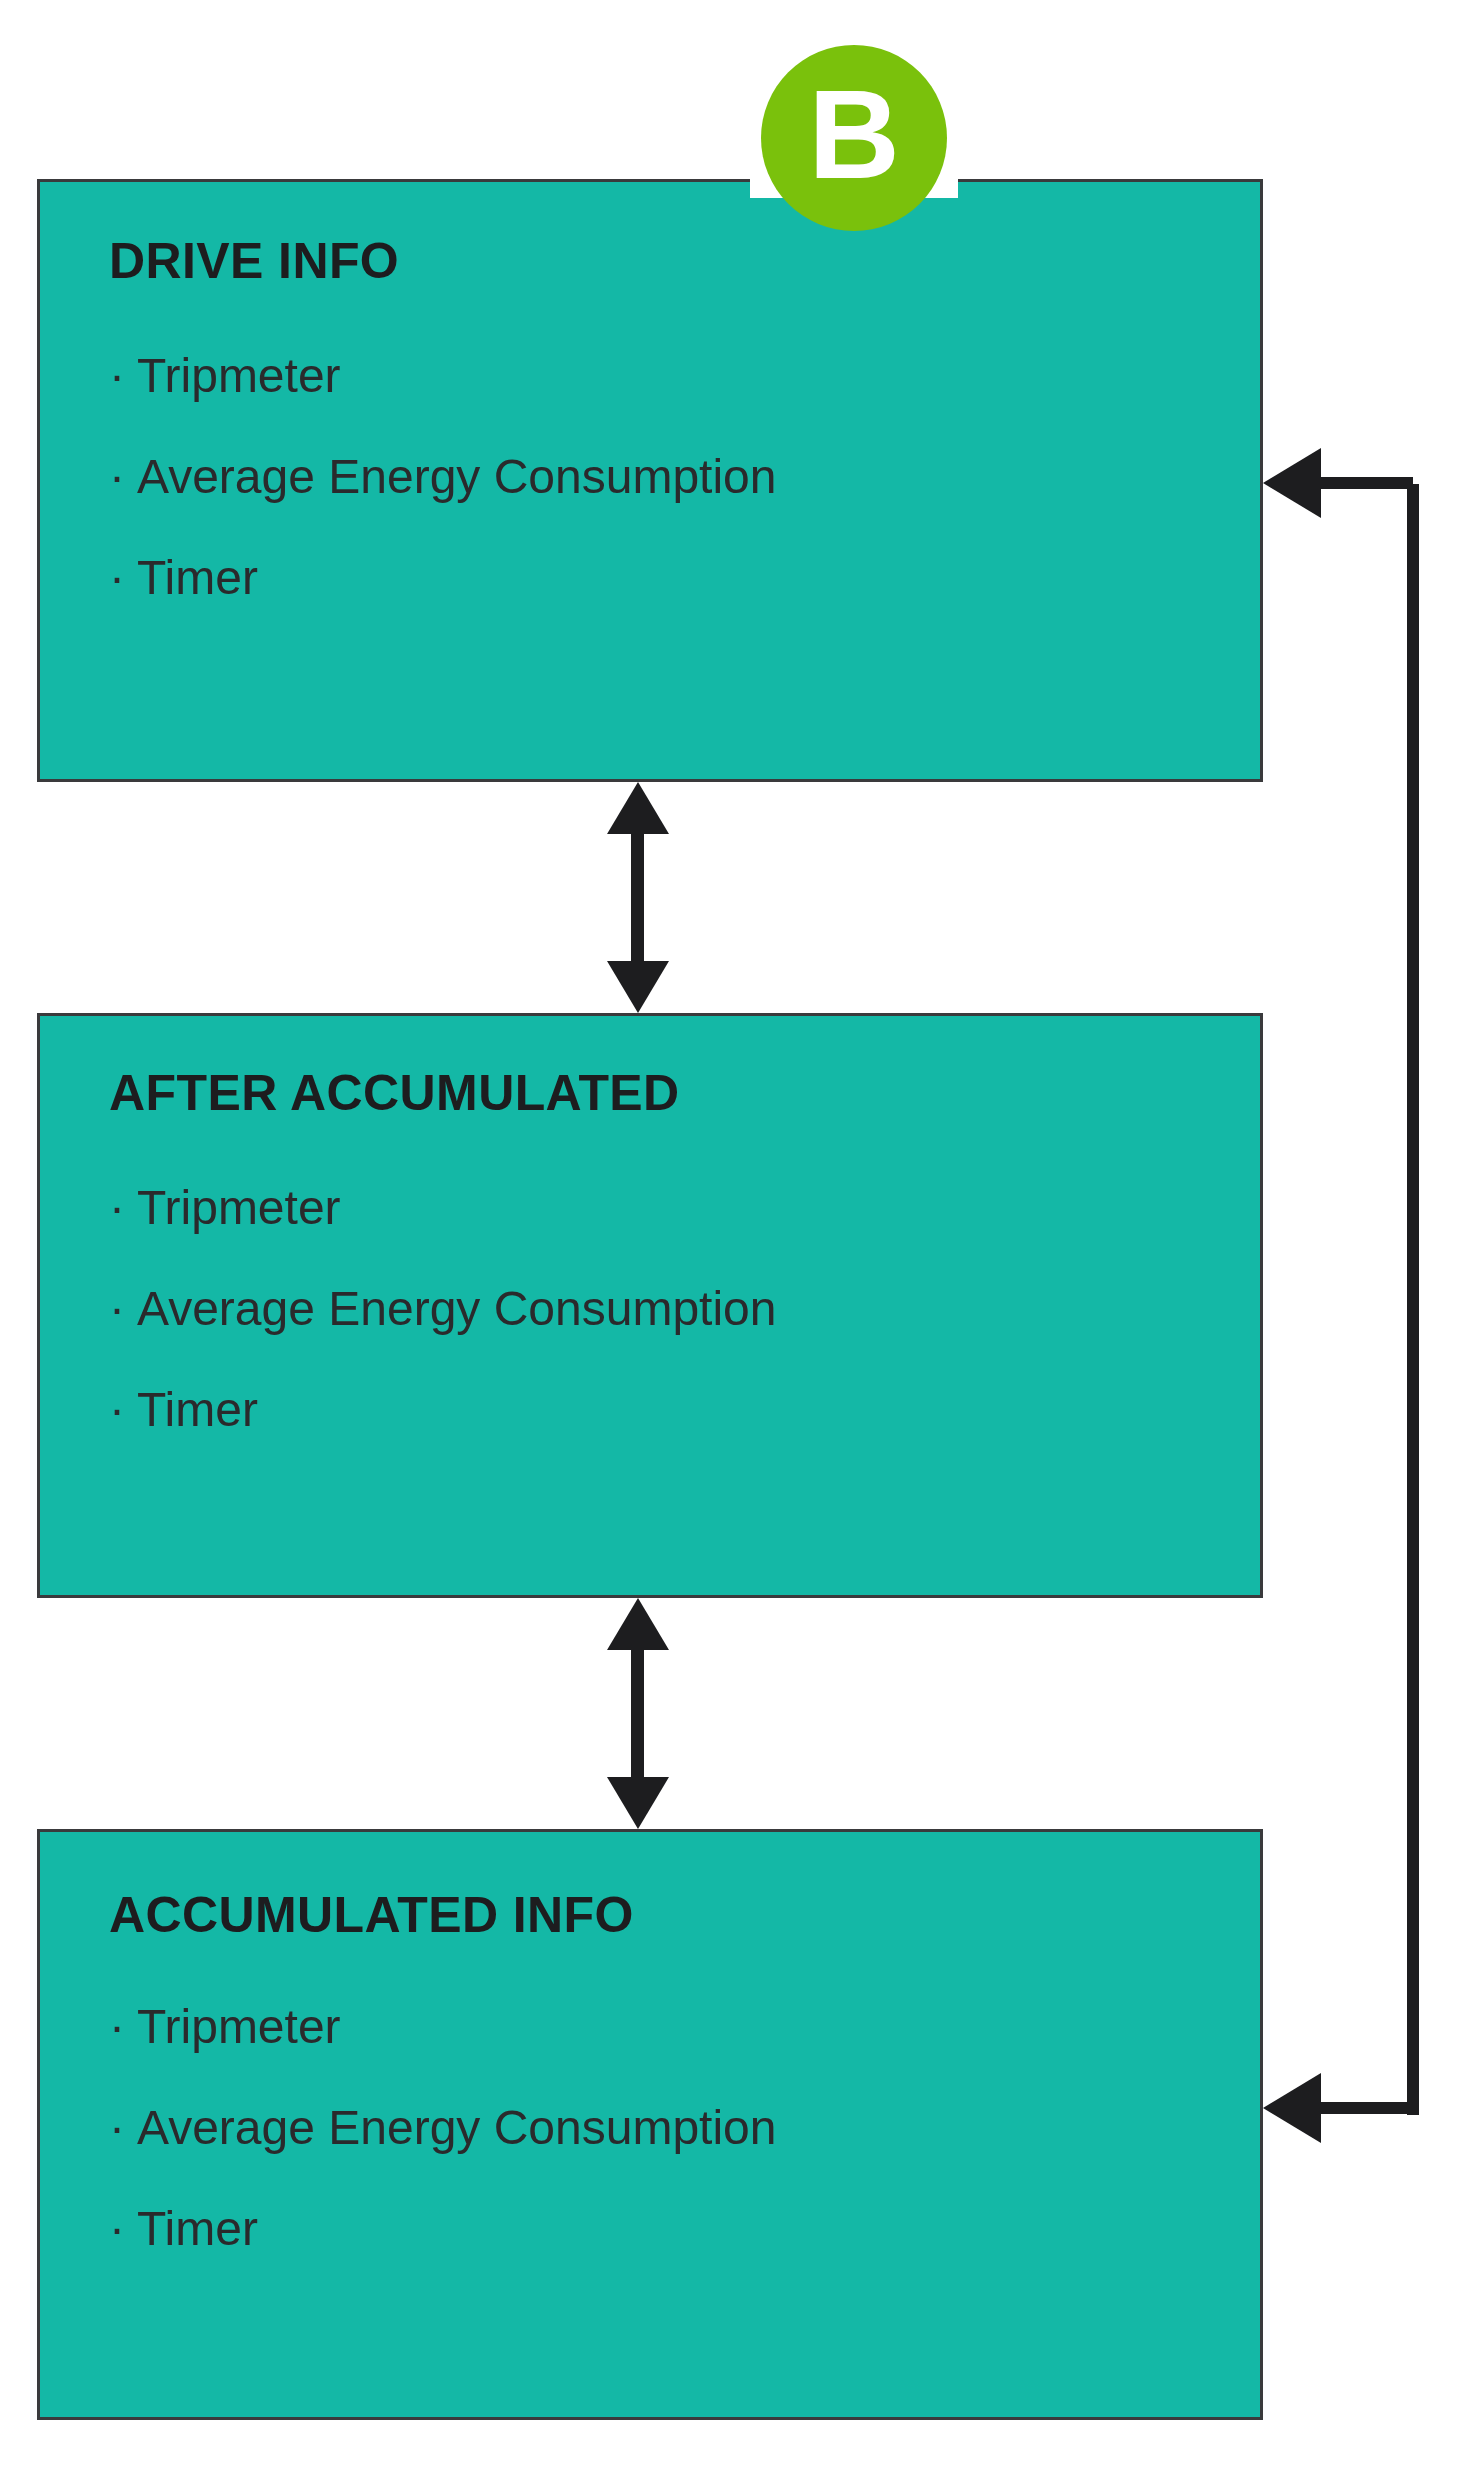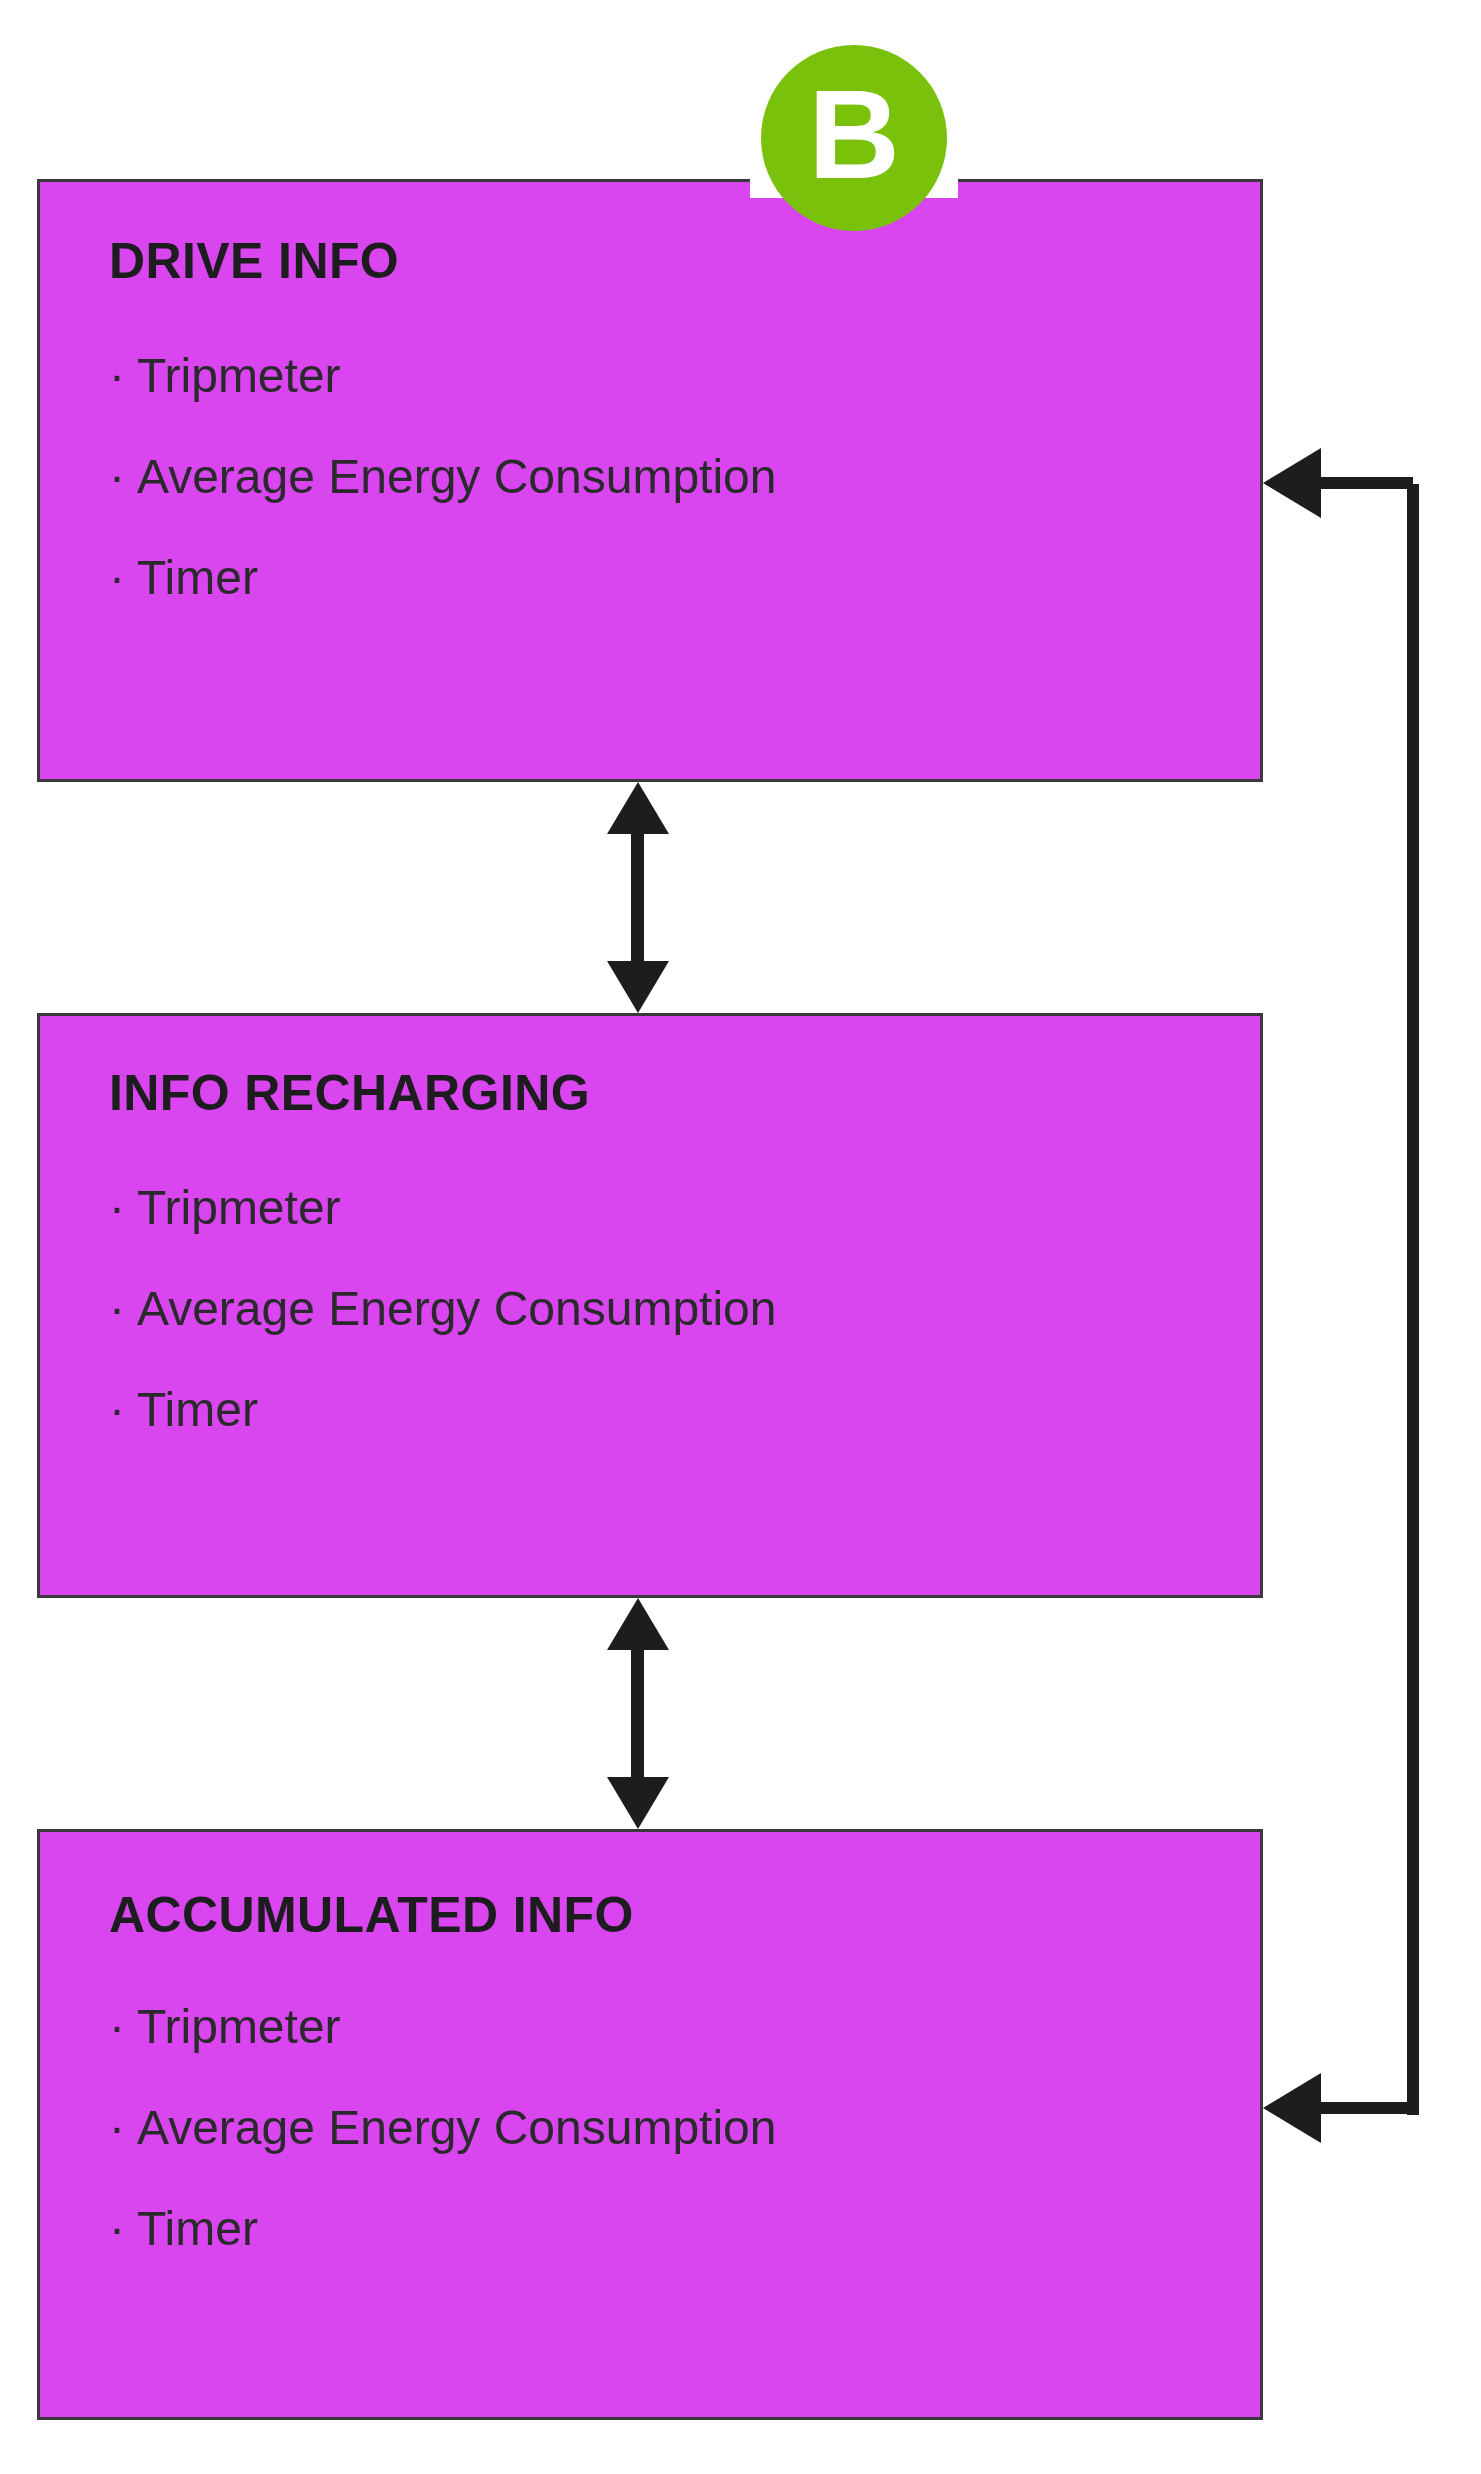--- a/index.html
+++ b/index.html
@@ -25,7 +25,7 @@
     position: absolute;
     box-sizing: border-box;
     border: 3.7px solid #3a3a3c;
-    background: #d946ef;
+    background: #14b8a6;
   }
   #box-drive-info      { left: 37px;  top: 179px;  width: 1226px; height: 603px; }
   #box-after-recharge  { left: 37px;  top: 1013px; width: 1226px; height: 585px; }

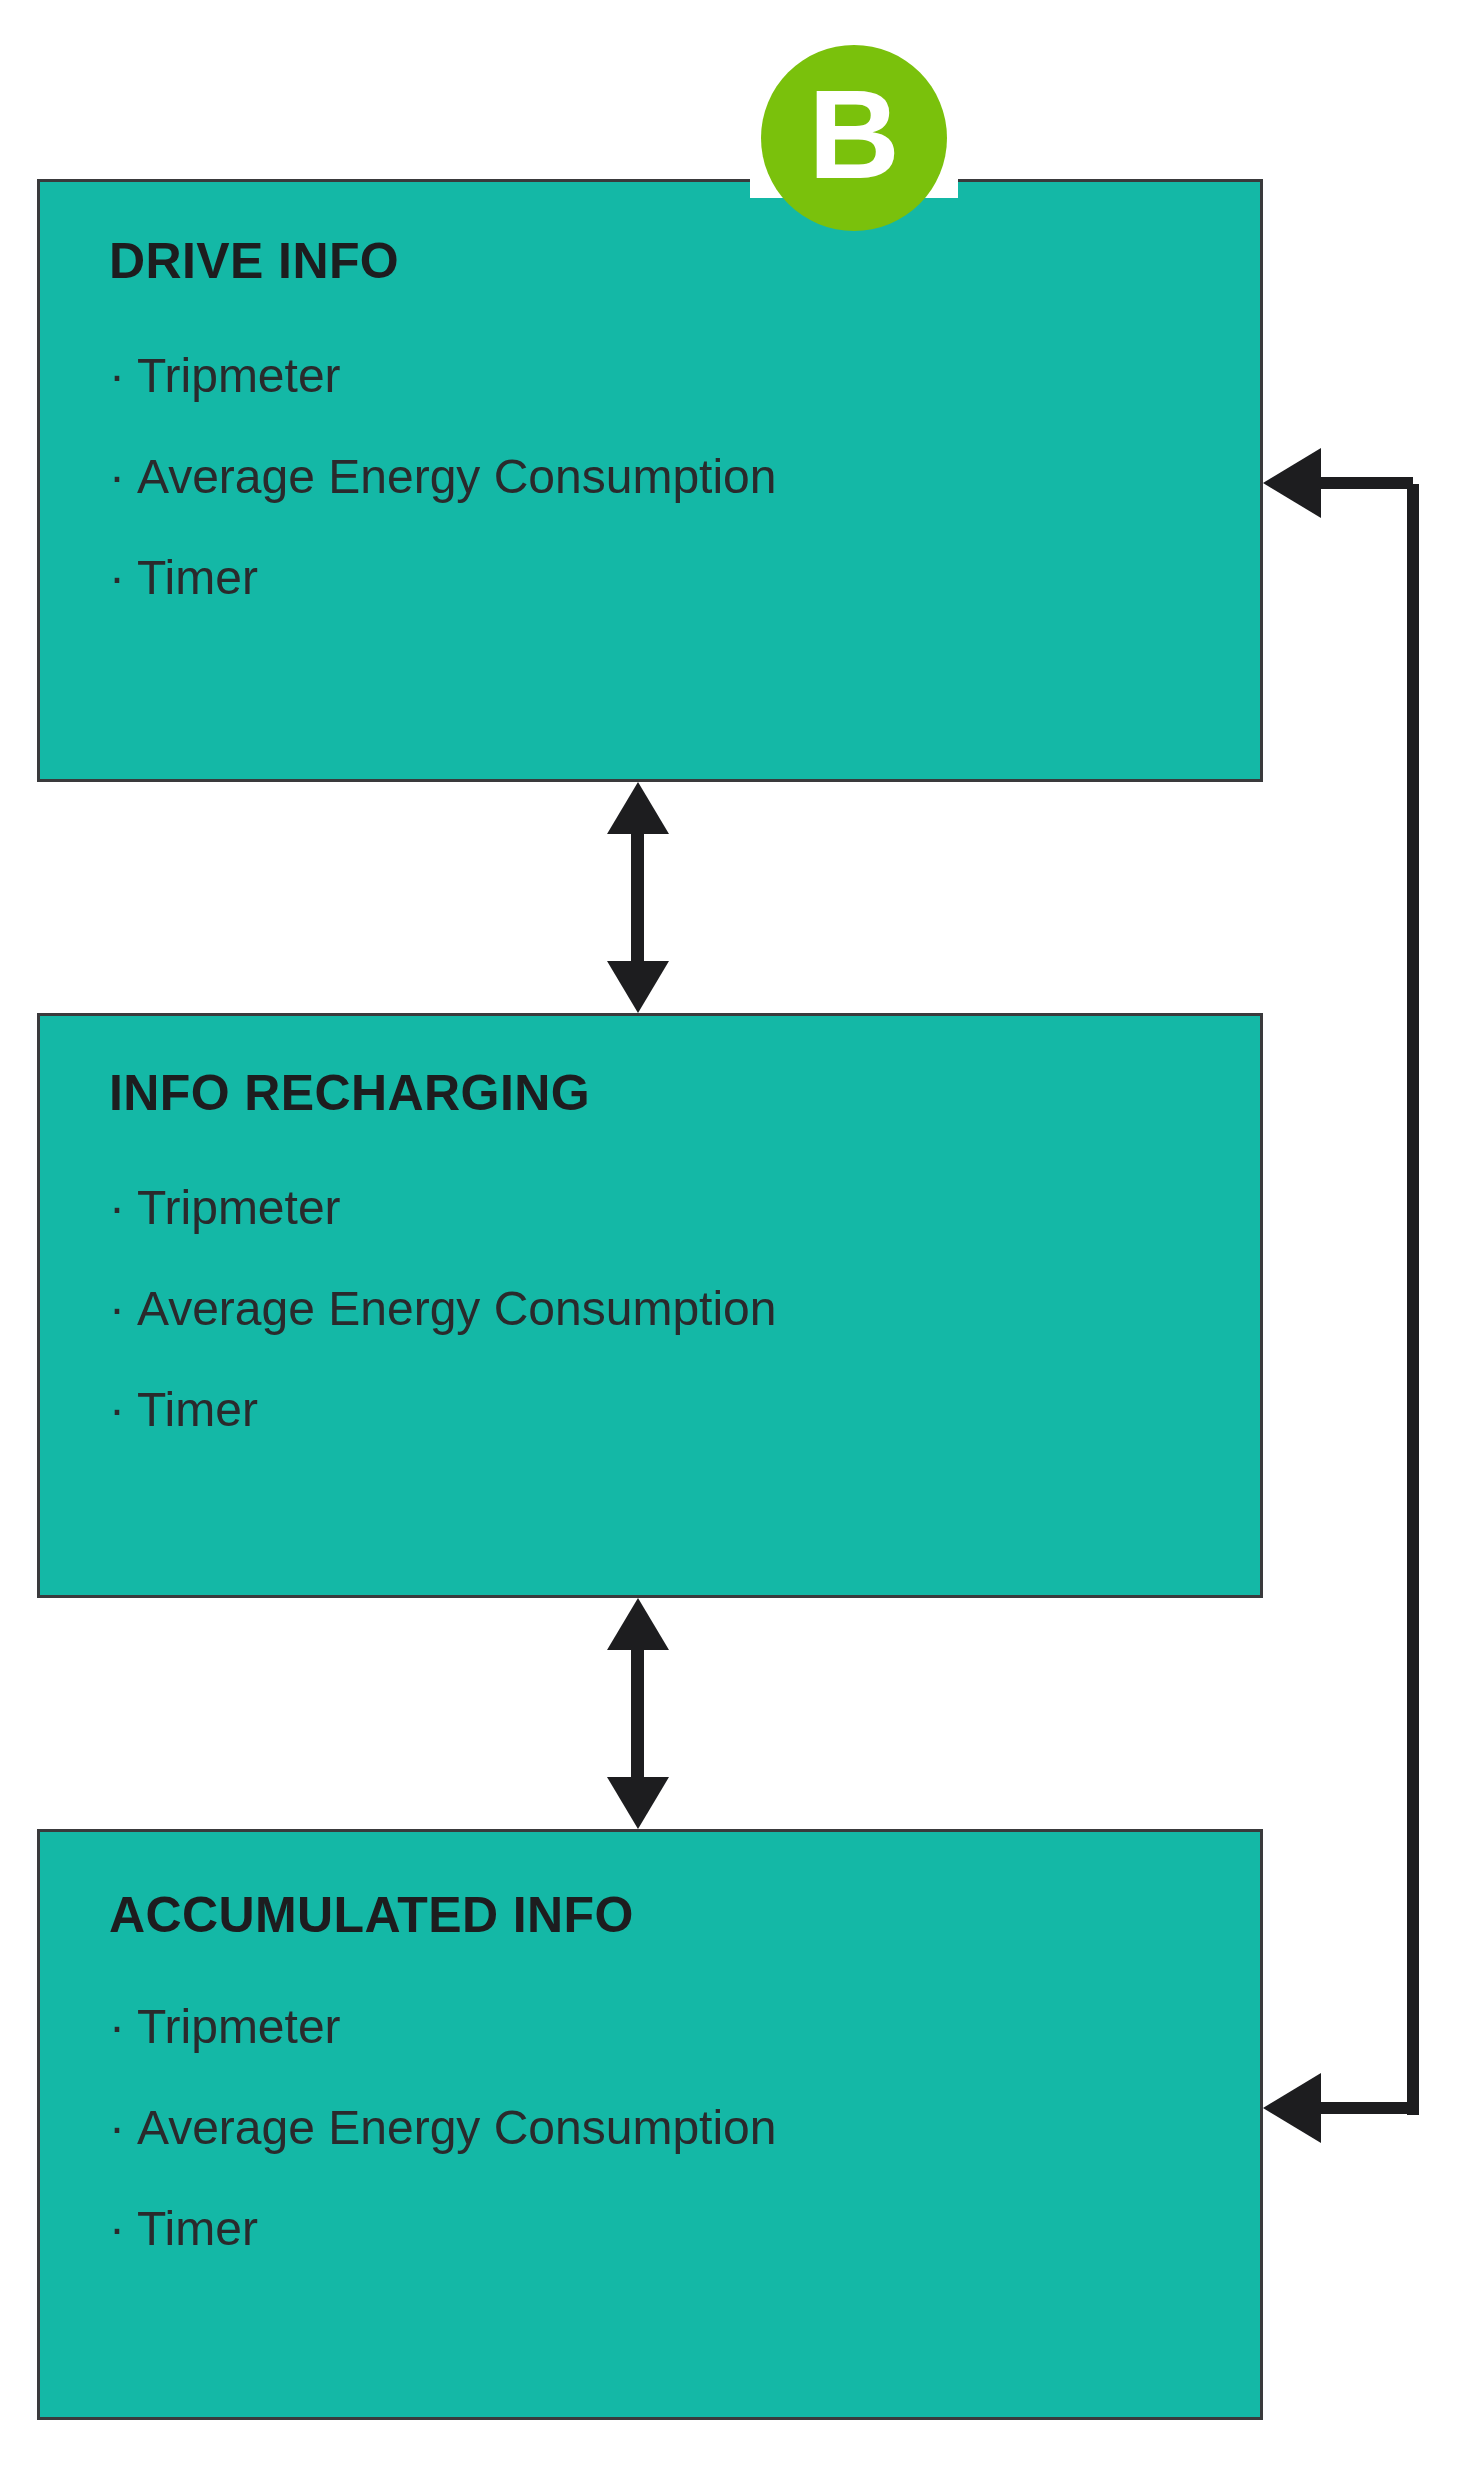--- a/index.html
+++ b/index.html
@@ -205,7 +205,7 @@
 
   <div class="box" id="box-after-recharge">
     <div class="box-inner">
-      <div class="box-title">INFO RECHARGING</div>
+      <div class="box-title">AFTER ACCUMULATED</div>
       <ul class="box-list">
         <li>
           <span class="bullet-dot">·</span>

